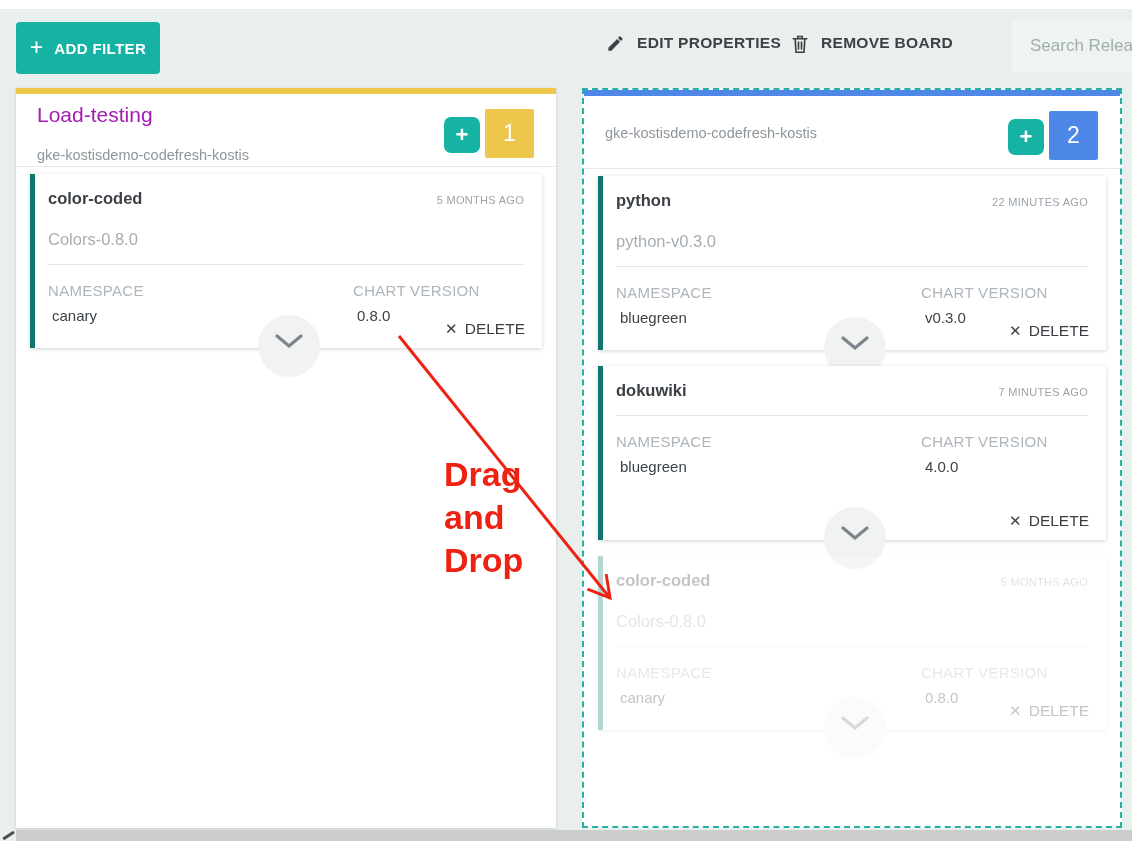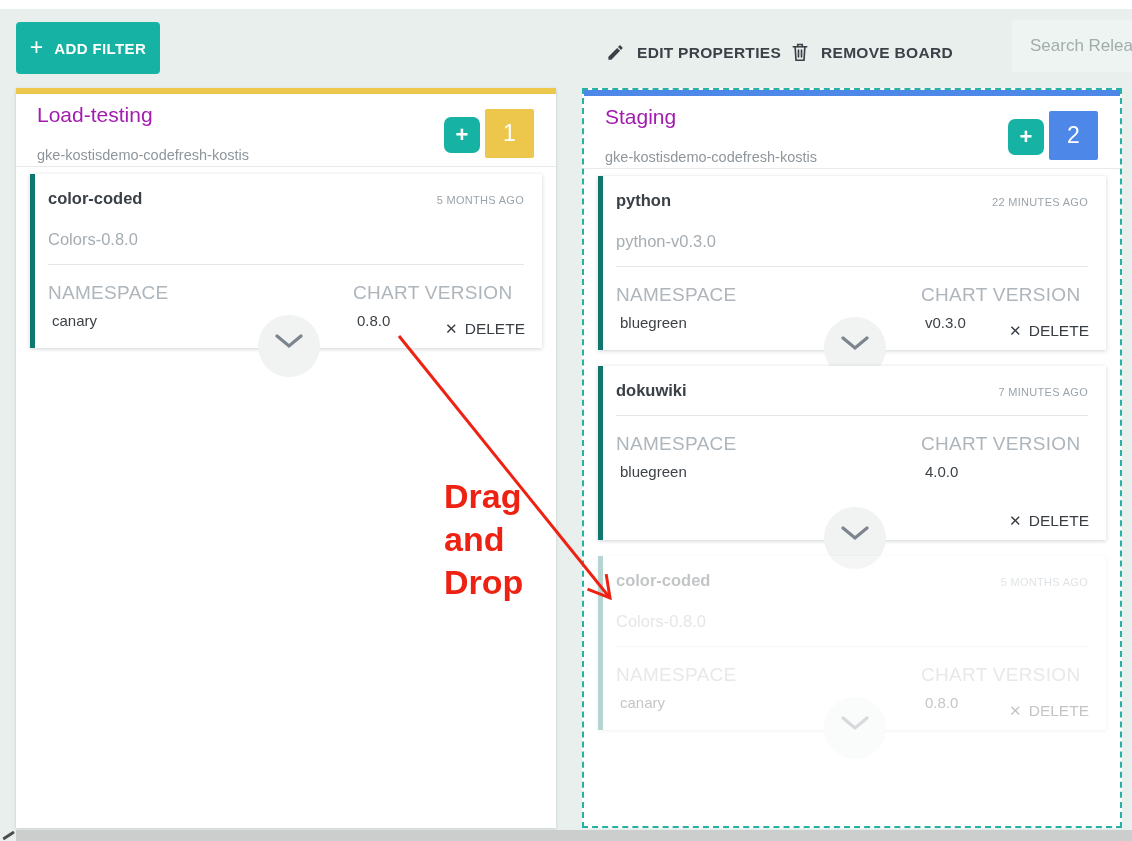--- a/index.html
+++ b/index.html
@@ -24,7 +24,7 @@
 
   .tool-action {
     position:absolute; top:34px; height:28px;
-    display:flex; align-items:flex-end; gap:12px;
+    display:flex; align-items:flex-start; gap:12px;
     font-size:15.5px; font-weight:700; letter-spacing:.3px; color:#3b4147;
     cursor:pointer; background:none; border:none;
   }

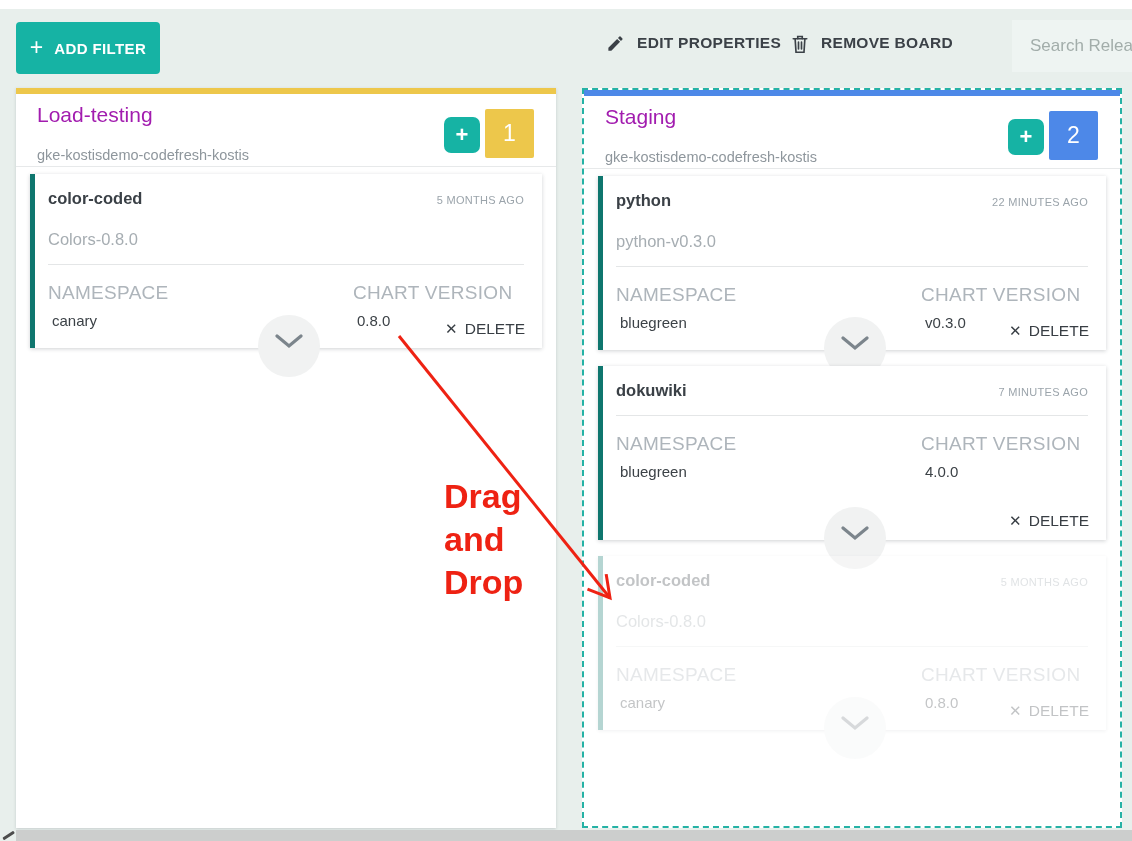--- a/index.html
+++ b/index.html
@@ -199,7 +199,6 @@
 <div class="column column-right">
   <div class="top-bar" style="background-color: rgb(77, 136, 232);"></div>
   <div class="col-header">
-    <div class="col-title">Staging</div>
     <div class="col-sub">gke-kostisdemo-codefresh-kostis</div>
     <button class="add-btn">
       <span>+</span>

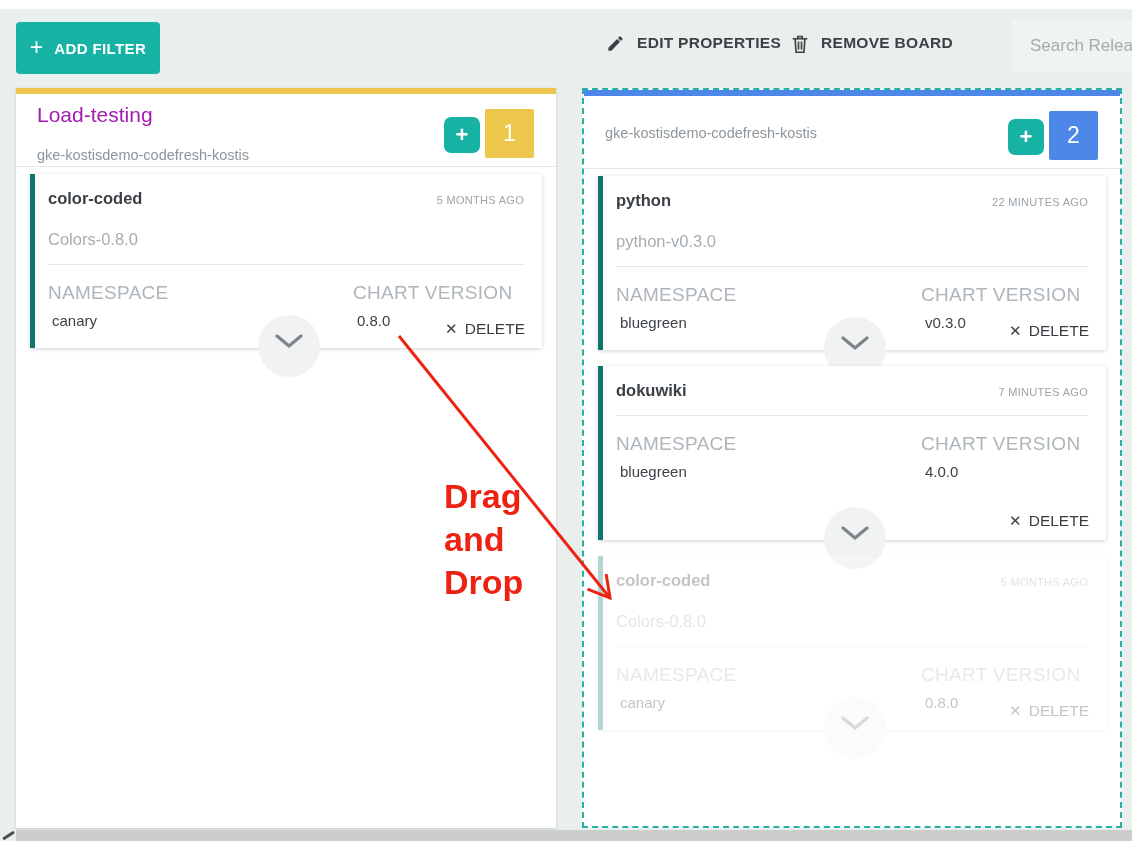--- a/index.html
+++ b/index.html
@@ -82,7 +82,7 @@
   .card-sub   { font-size:16.5px; color:#a6adb2; margin-top:22px; }
   .card-divider { height:1px; background:#e4e6e7; margin:15px 0 17px 0; }
   .card-meta { display:grid; grid-template-columns:305px 1fr; }
-  .meta-label { font-size:19px; color:#aeb5bb; letter-spacing:.3px; }
+  .meta-label { font-size:15px; color:#aeb5bb; letter-spacing:.3px; }
   .meta-value { font-size:15px; color:#3c4247; margin-top:8px; padding-left:4px; }
 
   .expand-circle {

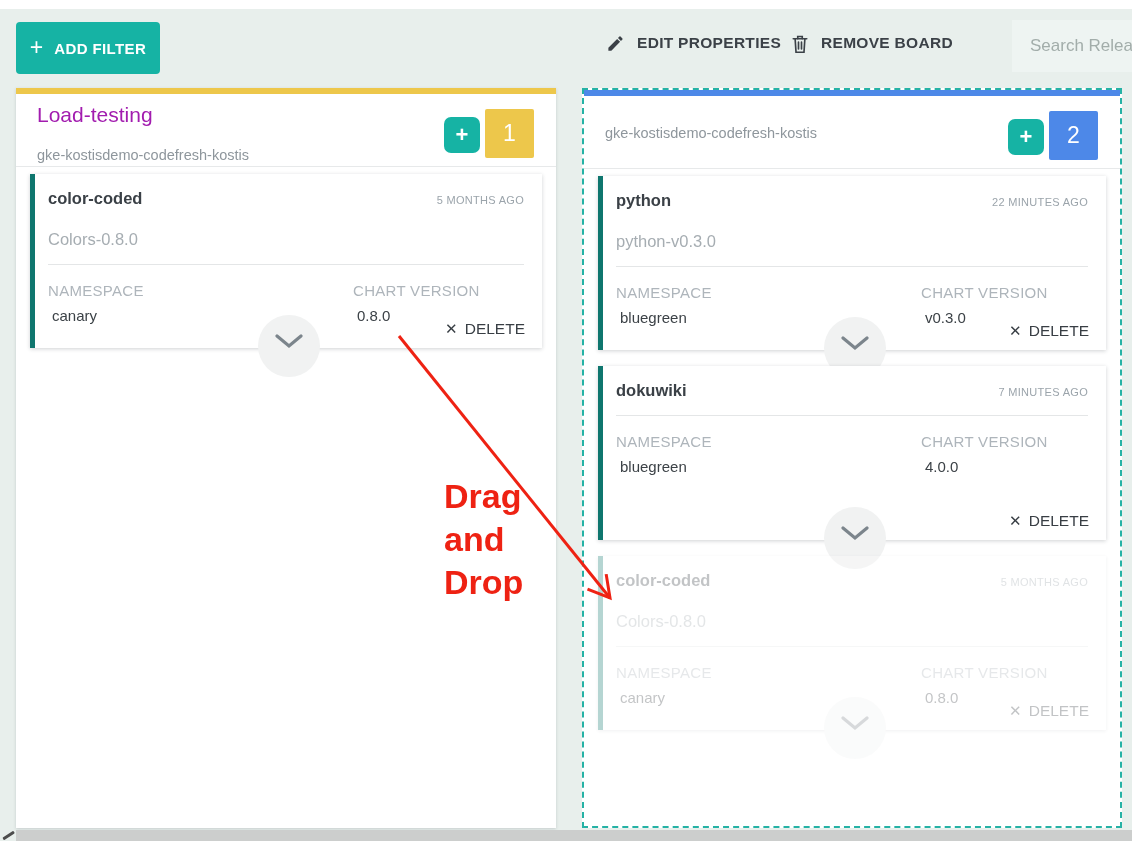--- a/index.html
+++ b/index.html
@@ -104,7 +104,7 @@
   
   .annot-svg { position:absolute; left:0; top:0; z-index:50; pointer-events:none; }
   .annot-text {
-    position:absolute; left:444px; top:475px; z-index:51; pointer-events:none;
+    position:absolute; left:444px; top:453px; z-index:51; pointer-events:none;
     color:#ee2213; font-size:34px; font-weight:600; line-height:43px;
   }
 

